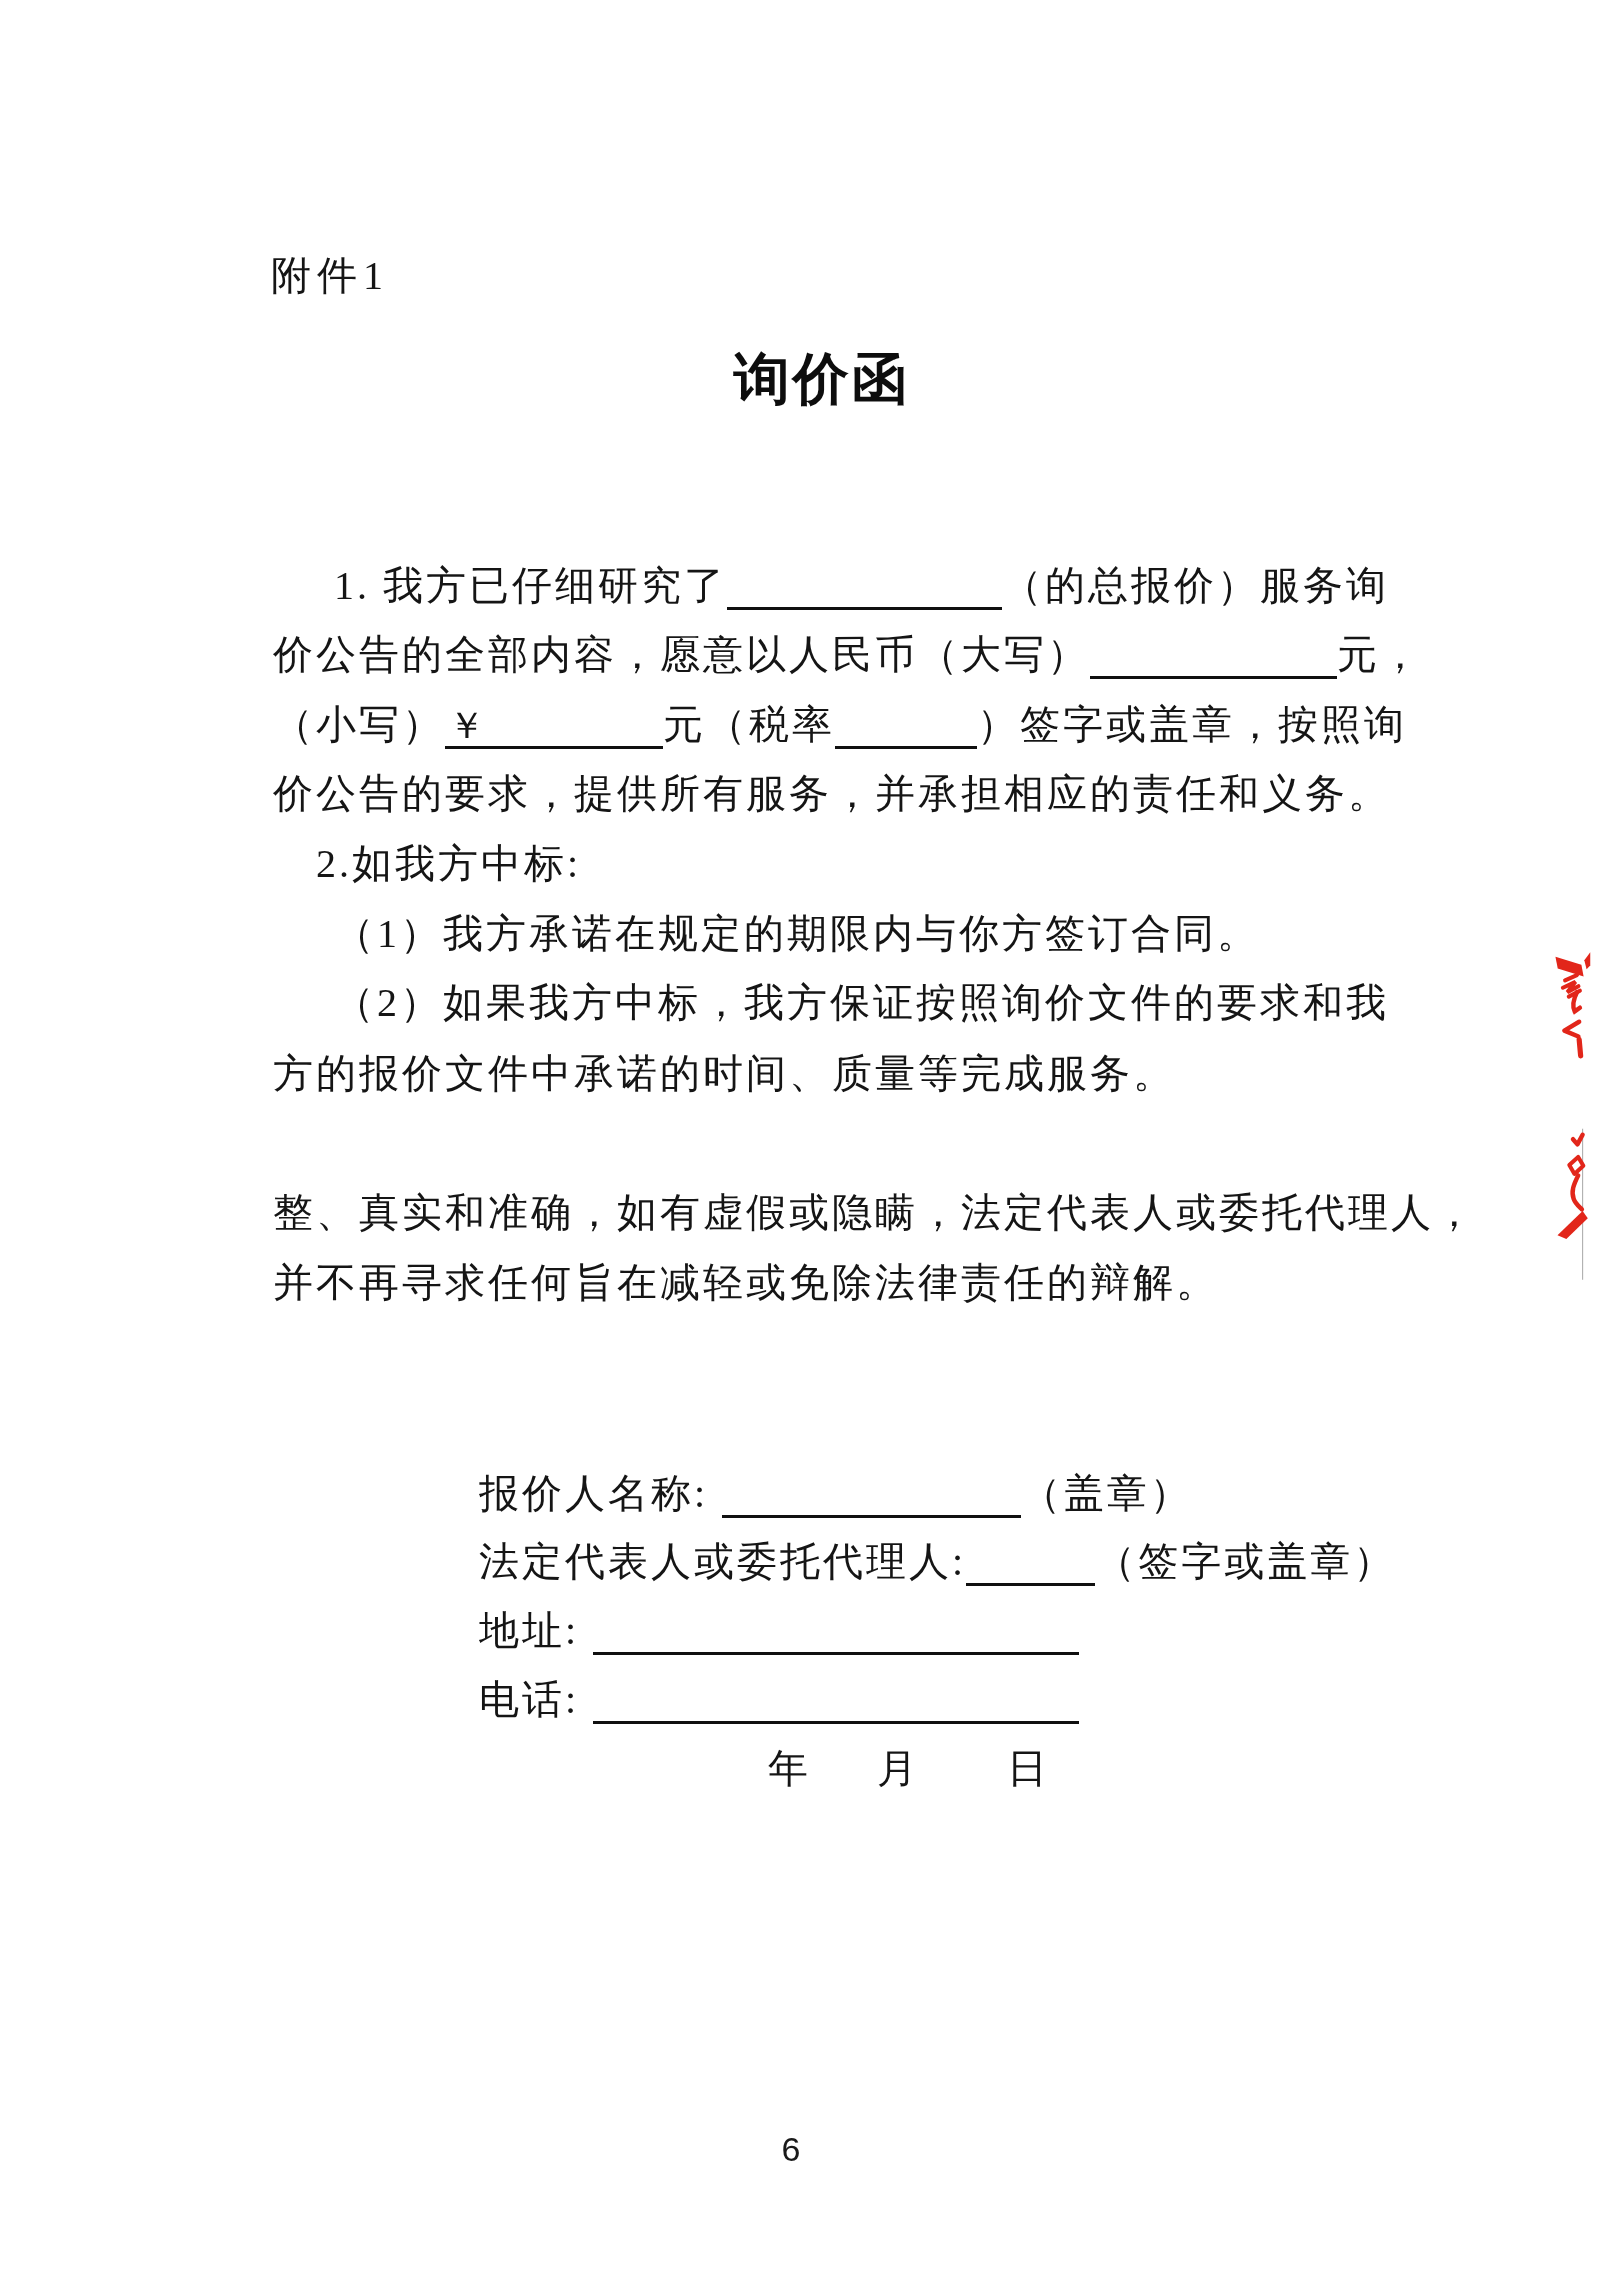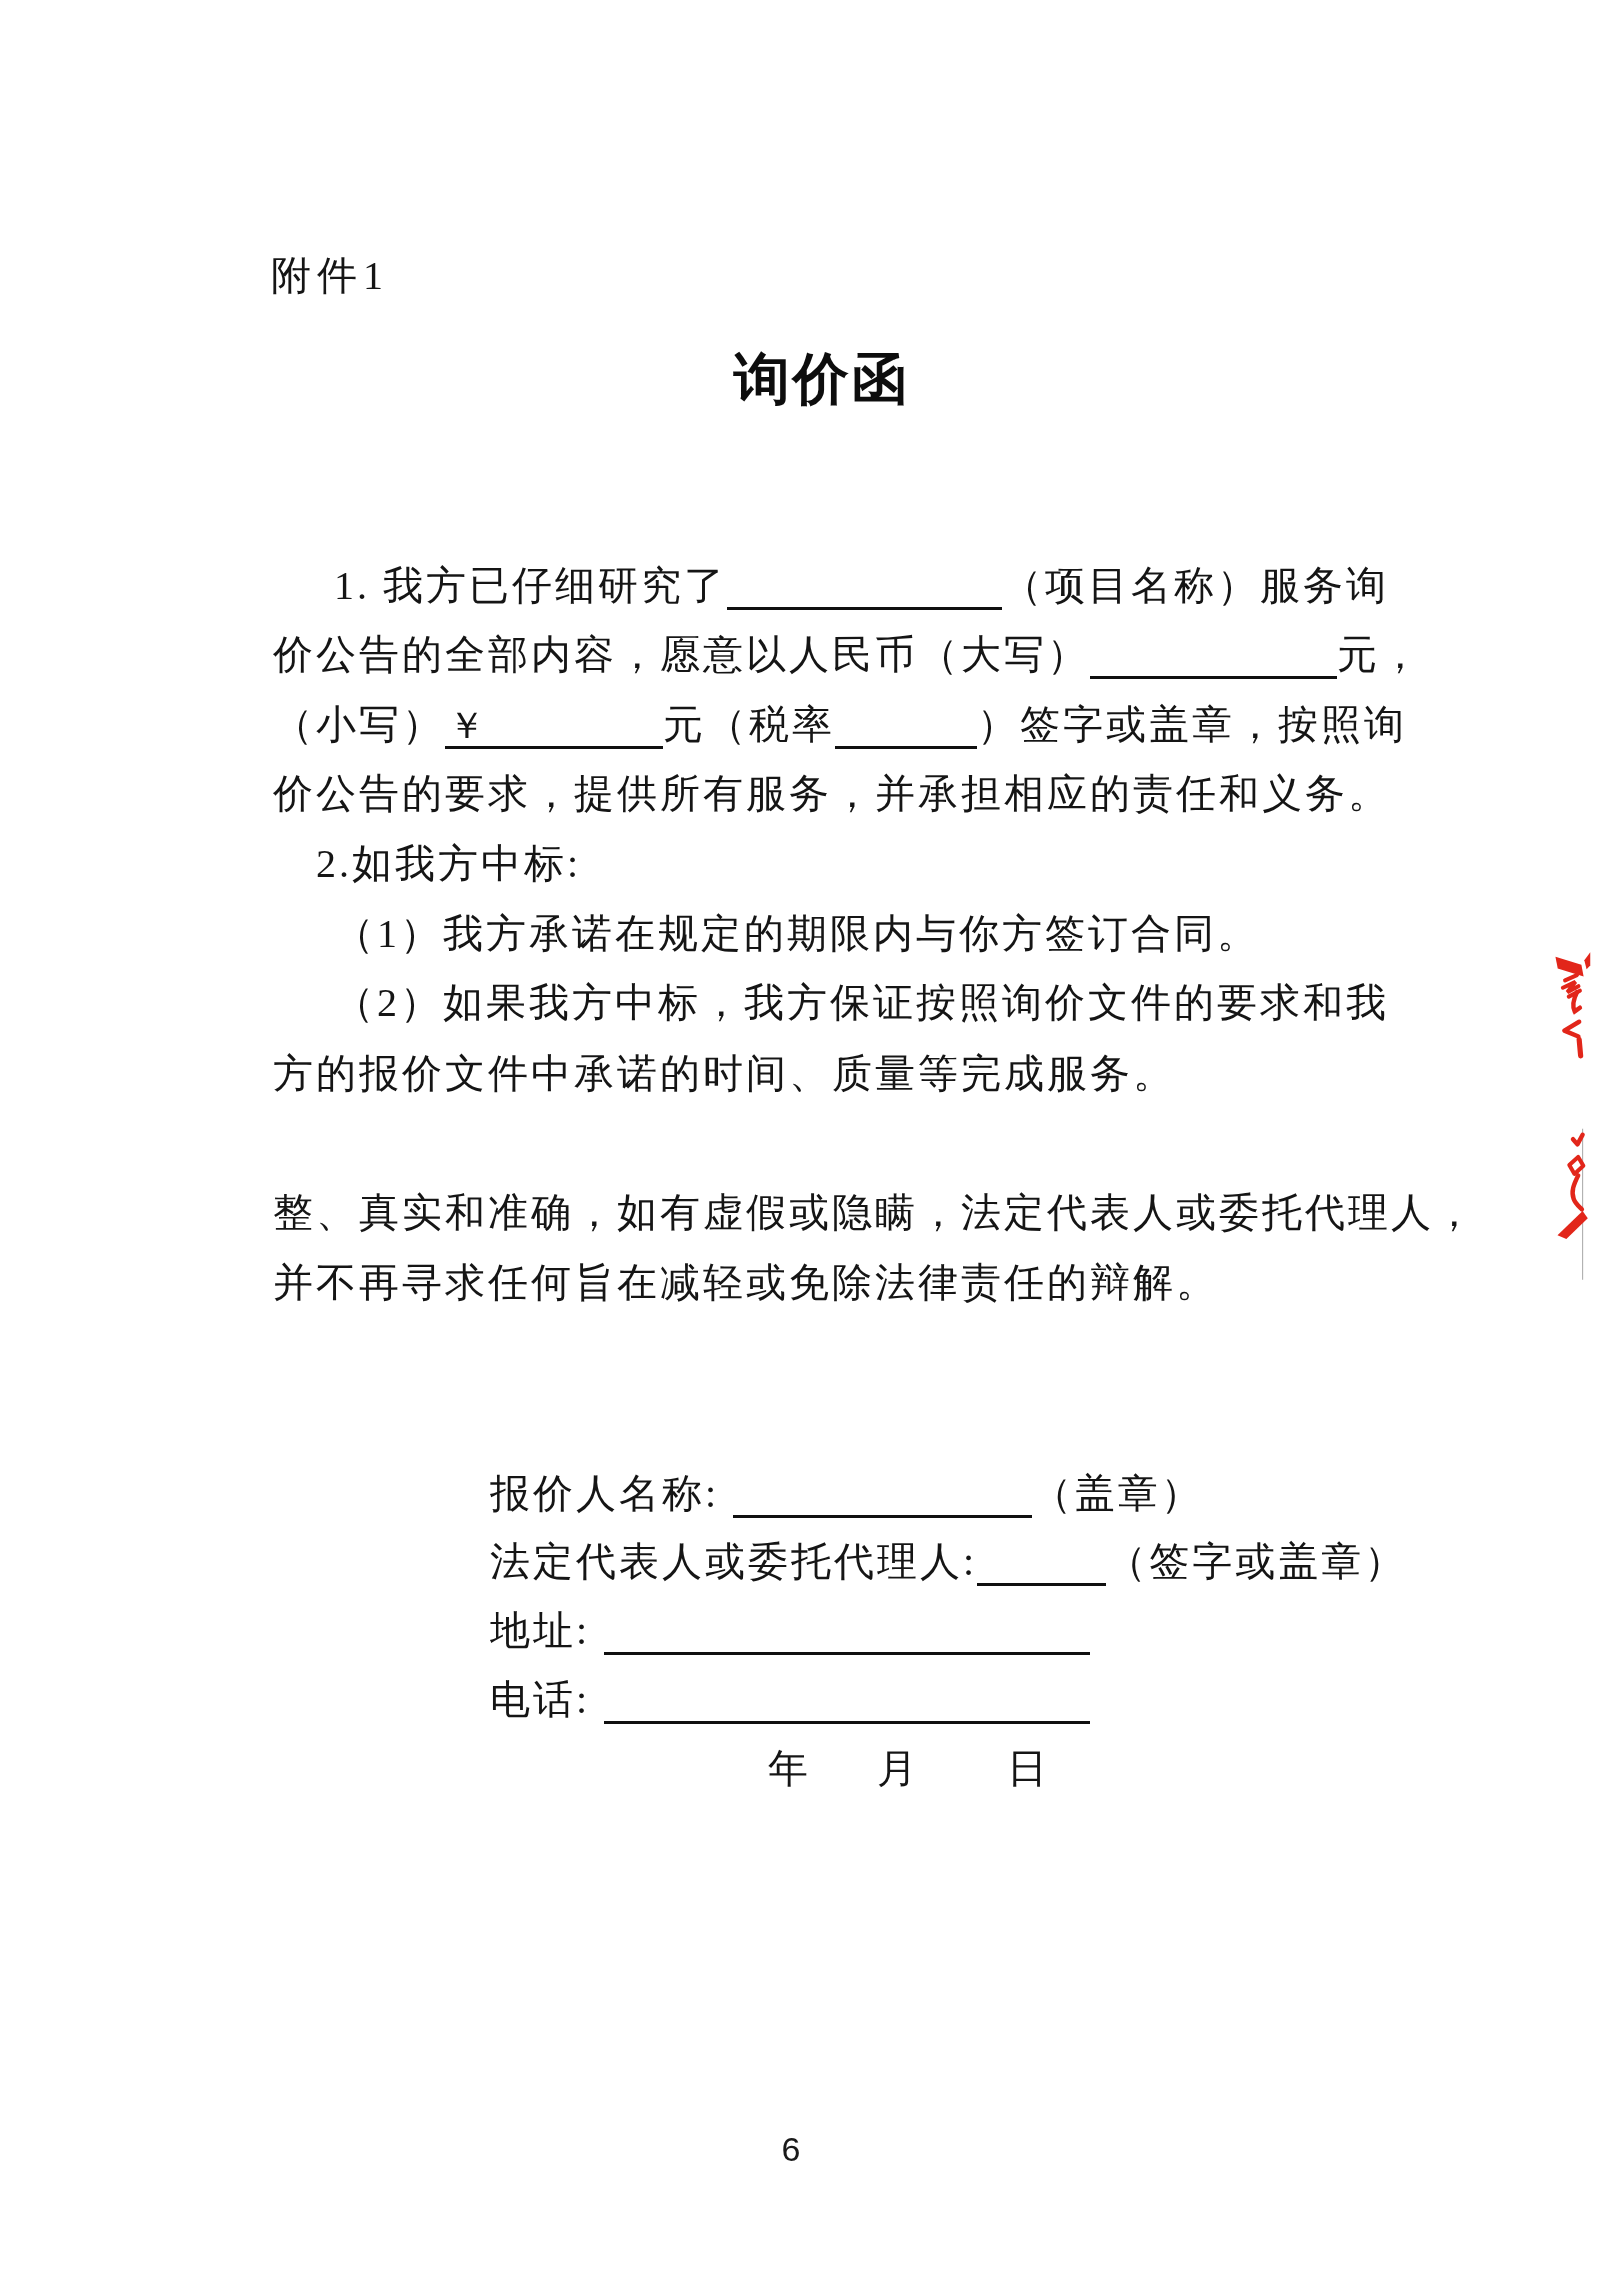--- a/index.html
+++ b/index.html
@@ -79,7 +79,7 @@
   <h1 class="title">询价函</h1>
 
 
-  <div class="line" style="top:560px; left:334px"><span>1. 我方已仔细研究了</span><span class="blank" style="width:275px"></span><span>（项目名称）服务询</span></div>
+  <div class="line" style="top:560px; left:334px"><span>1. 我方已仔细研究了</span><span class="blank" style="width:275px"></span><span>（的总报价）服务询</span></div>
 
   <div class="line" style="top:629px"><span>价公告的全部内容，愿意以人民币（大写）</span><span class="blank" style="width:247px"></span><span>元，</span></div>
 

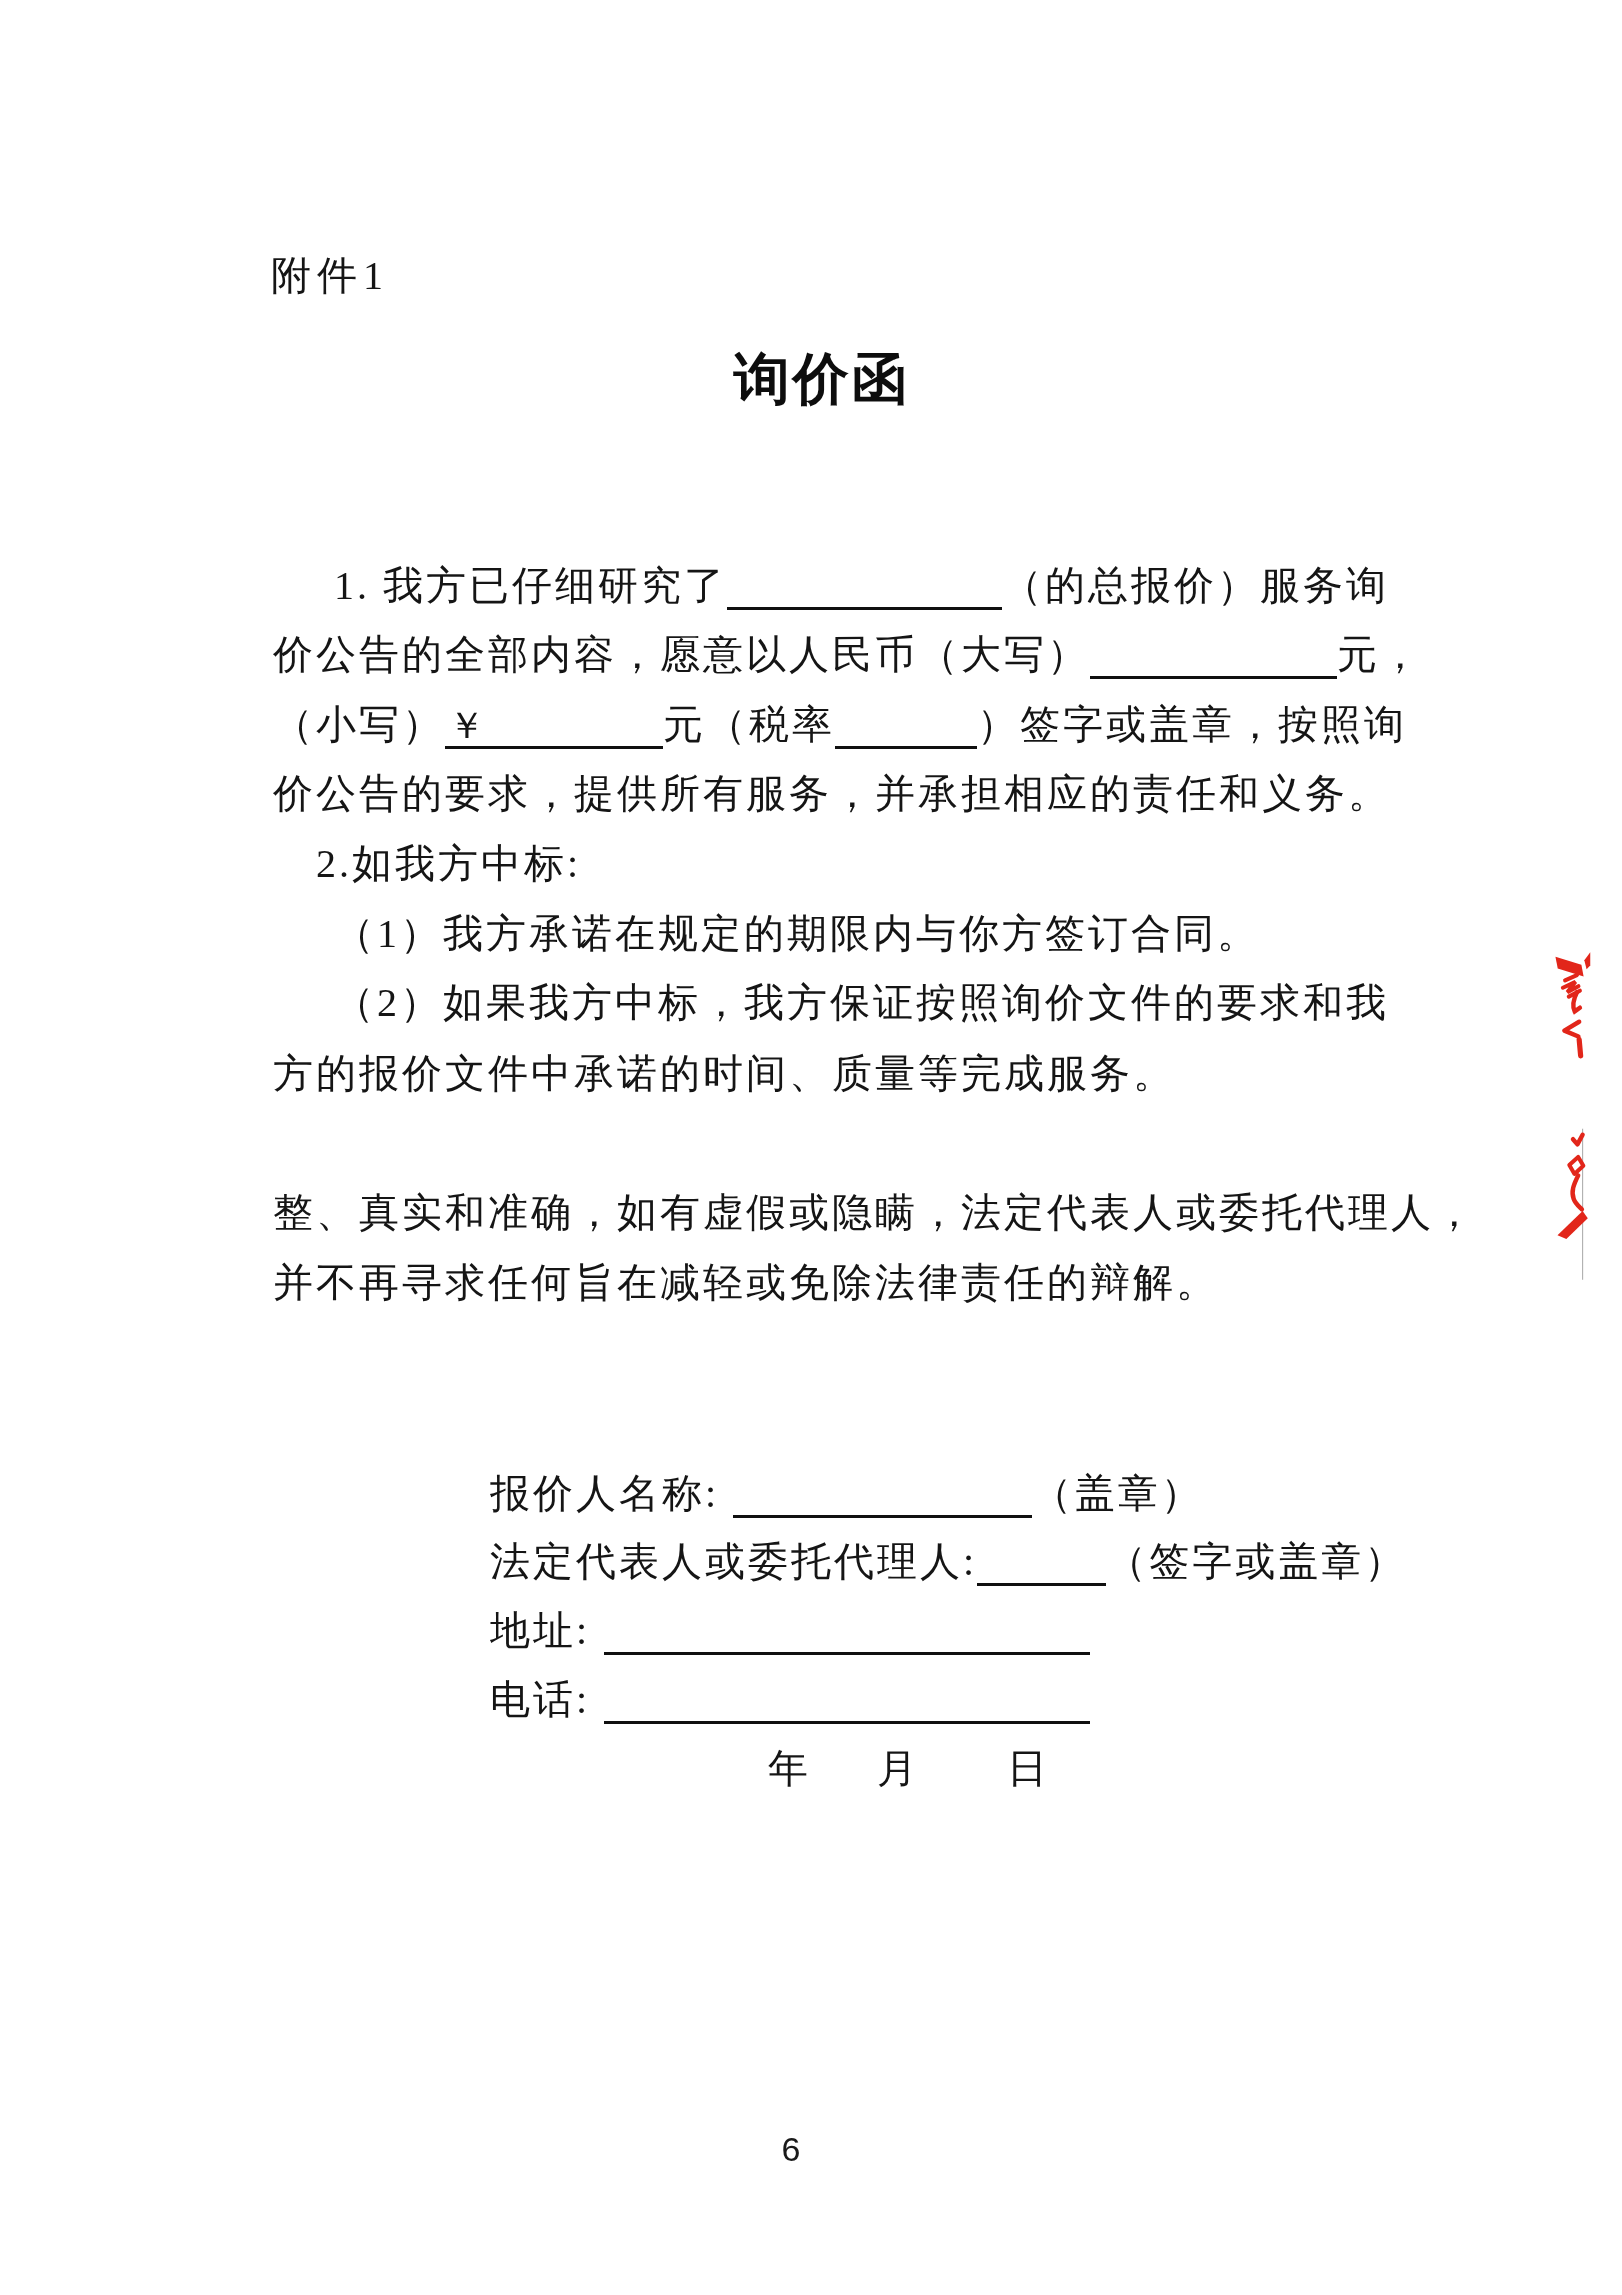--- a/index.html
+++ b/index.html
@@ -53,7 +53,7 @@
     letter-spacing:0;
     line-height:1;
   }
-  .sig { left:490px; }
+  .sig { left:479px; }
   .pagenum {
     position:absolute;
     left:0; right:40px; top:2127px;

